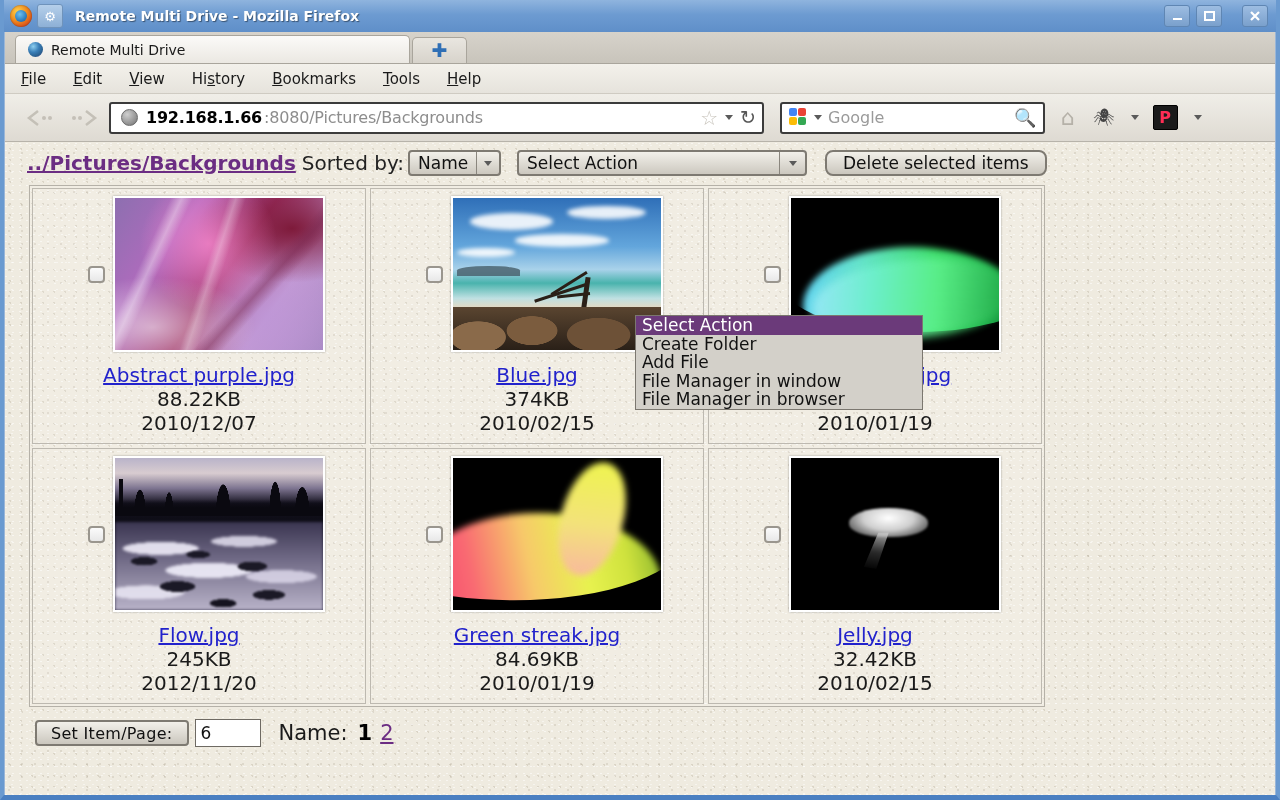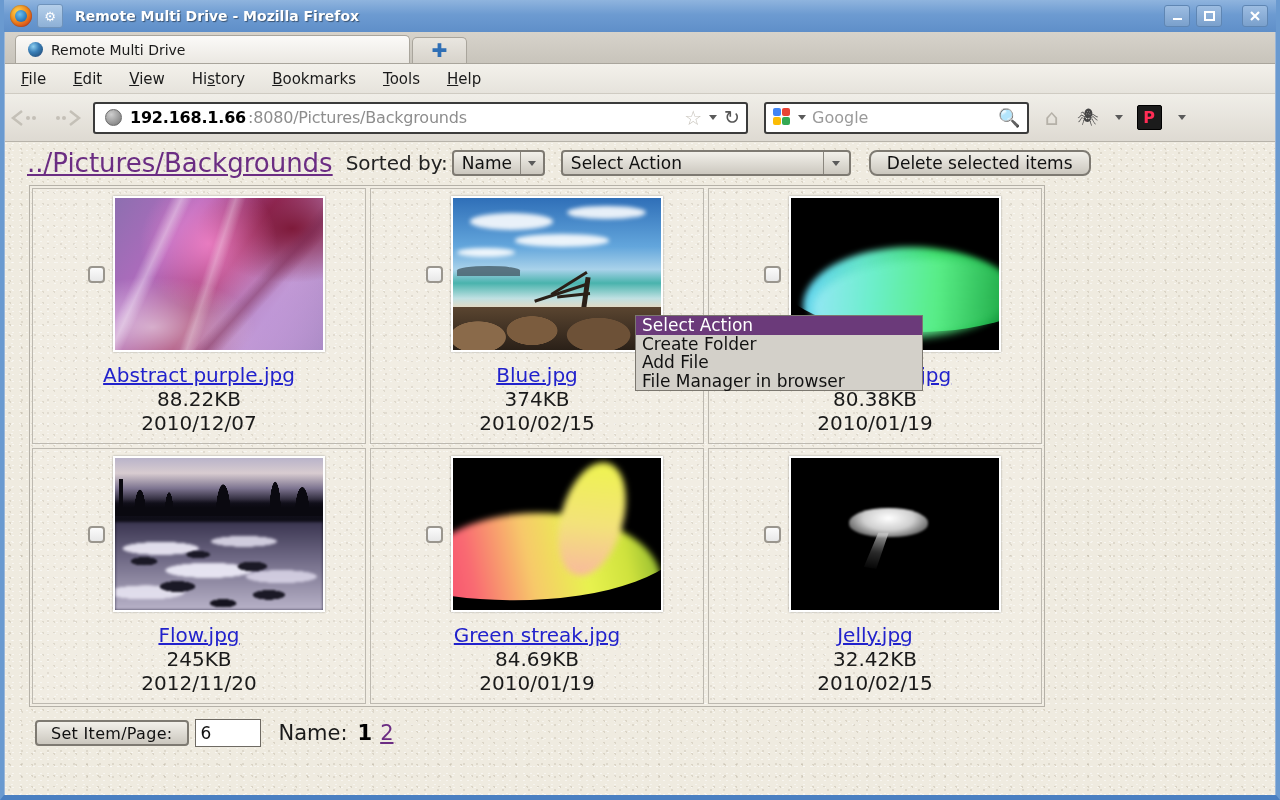--- a/index.html
+++ b/index.html
@@ -110,7 +110,7 @@
 
   #navbar {
     height: 48px; display:flex; align-items:center;
-    padding: 0 0; gap: 6px;
+    padding: 0 16px; gap: 6px;
     background: linear-gradient(180deg,#f0eee8,#dedad2);
     border-bottom: 1px solid #b7b3aa;
   }

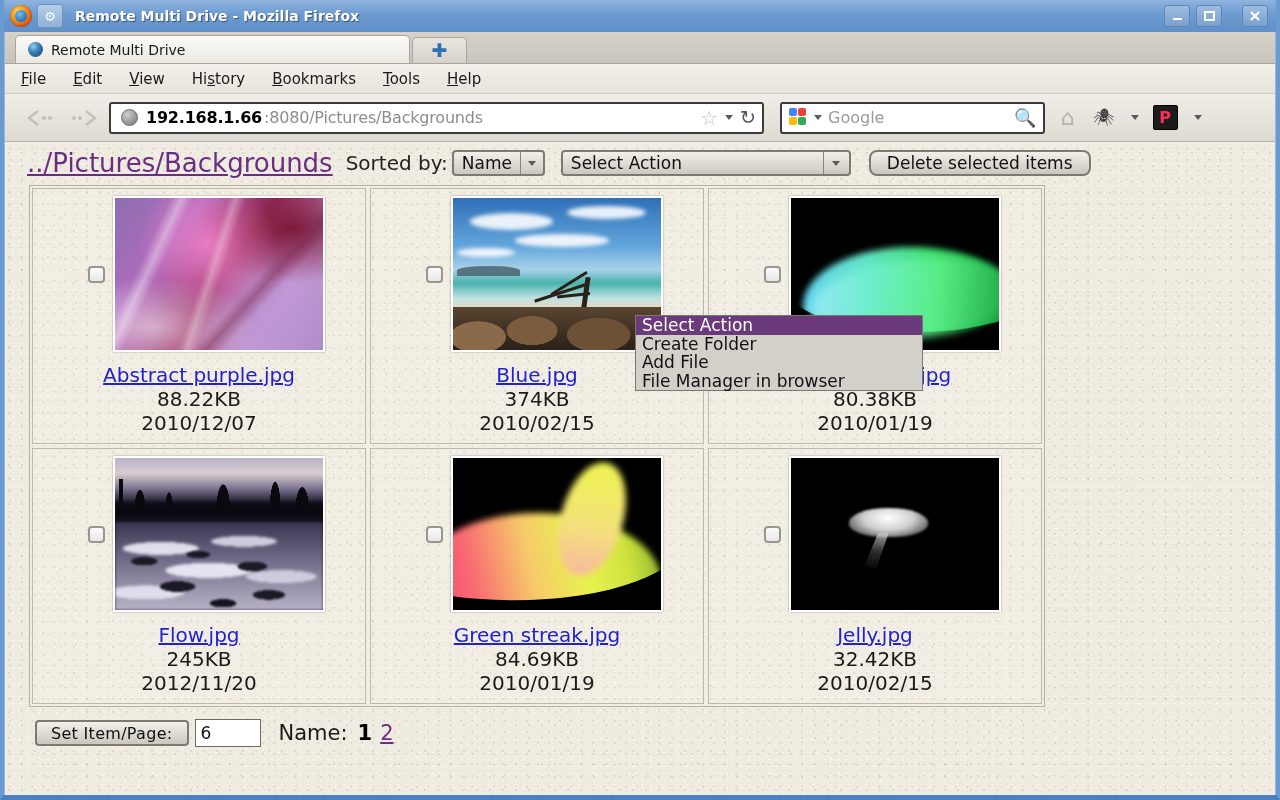--- a/index.html
+++ b/index.html
@@ -173,7 +173,7 @@
     padding-left: 22px; gap: 0;
   }
   #path-link {
-    font-size: 26px; font-weight: normal; color: #6b2d83;
+    font-size: 20px; font-weight: bold; color: #6b2d83;
     text-decoration: underline; white-space: nowrap;
   }
   #sorted-label { font-size: 20px; color:#222; margin-left: 13px; white-space:nowrap; }

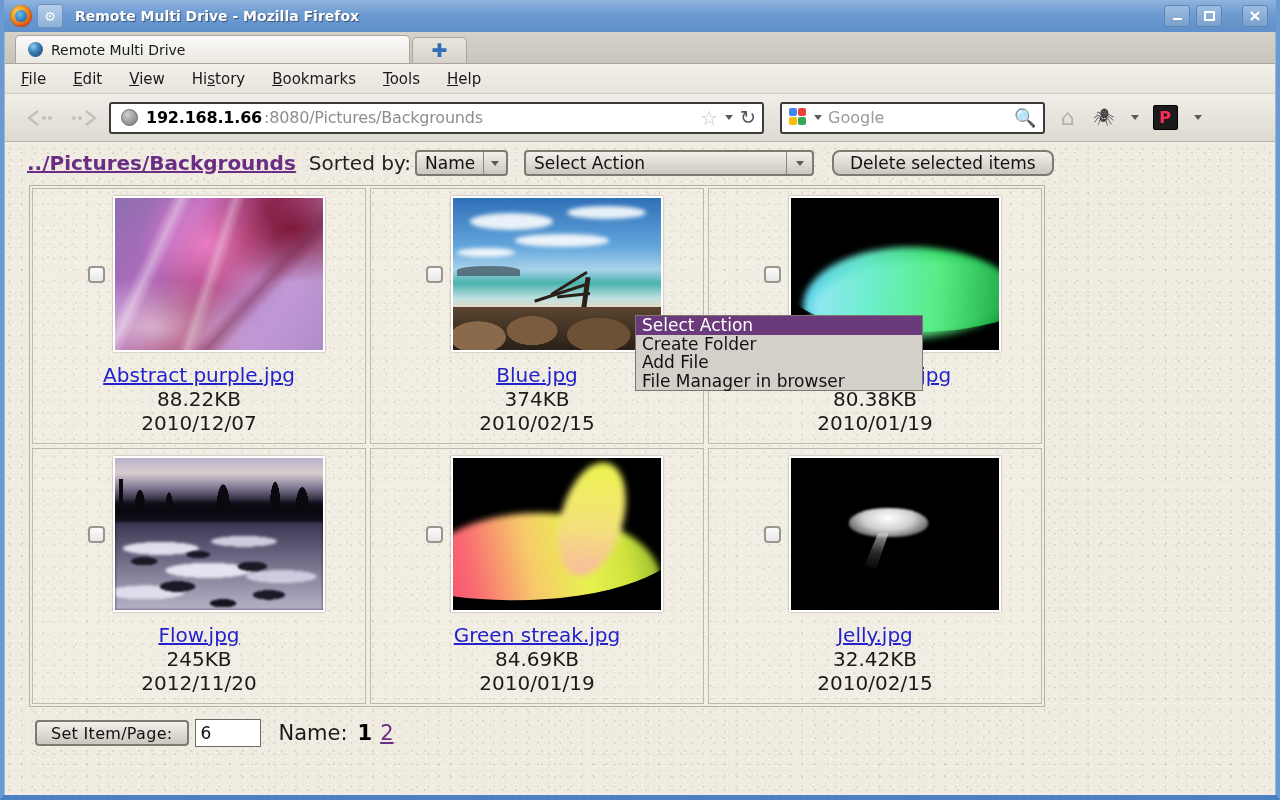--- a/index.html
+++ b/index.html
@@ -176,7 +176,7 @@
     font-size: 20px; font-weight: bold; color: #6b2d83;
     text-decoration: underline; white-space: nowrap;
   }
-  #sorted-label { font-size: 20px; color:#222; margin-left: 13px; white-space:nowrap; }
+  #sorted-label { font-size: 20px; color:#222; margin-left: 6px; white-space:nowrap; }
 
   .ui-select {
     height: 26px; margin-left: 4px;

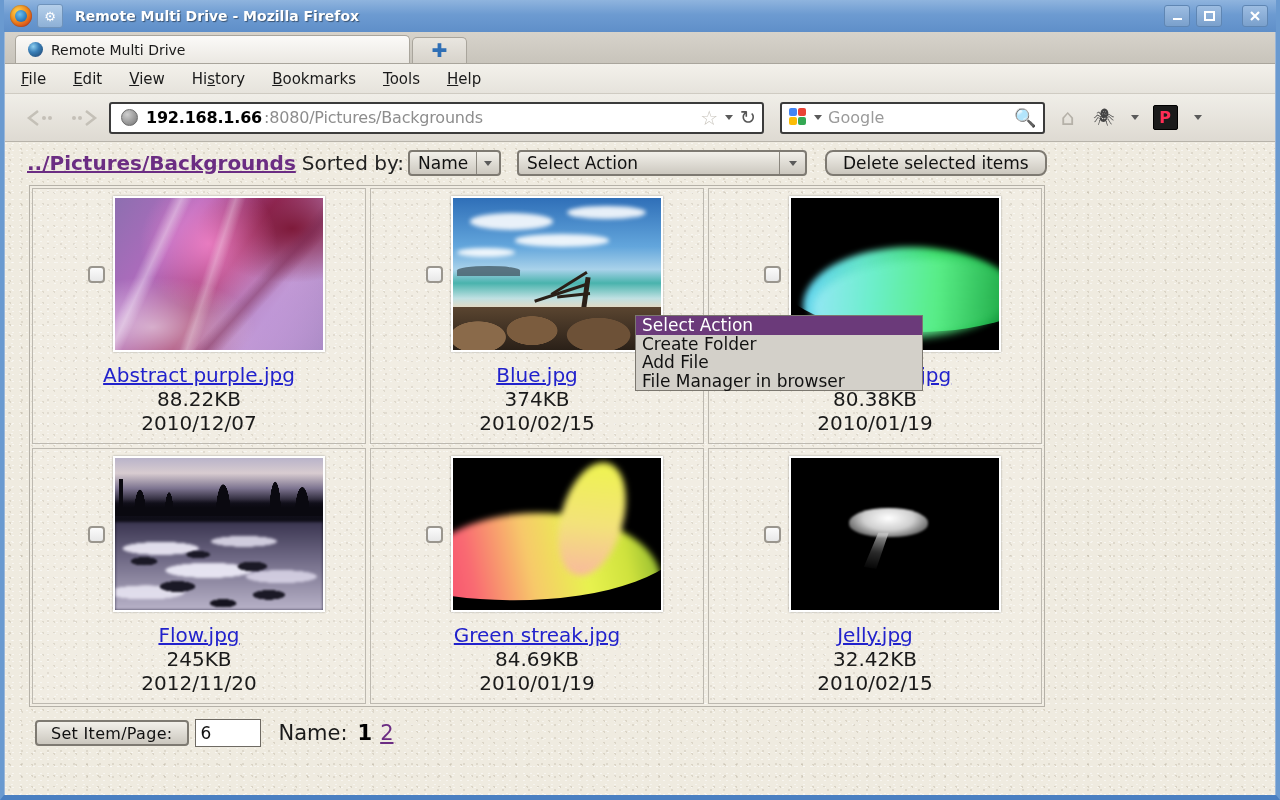--- a/index.html
+++ b/index.html
@@ -503,6 +503,7 @@
       <div class="opt selected">Select Action</div>
       <div class="opt">Create Folder</div>
       <div class="opt">Add File</div>
+      <div class="opt">File Manager in window</div>
       <div class="opt">File Manager in browser</div>
     </div>
 

